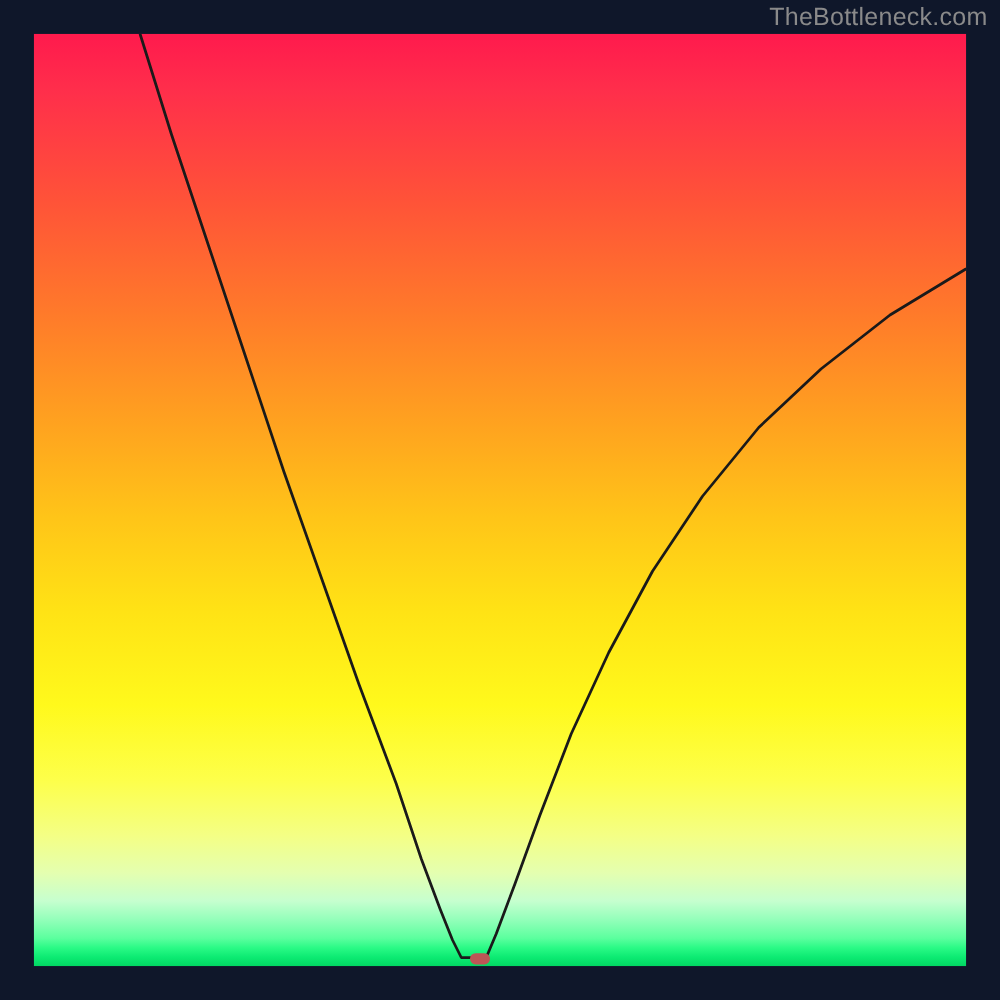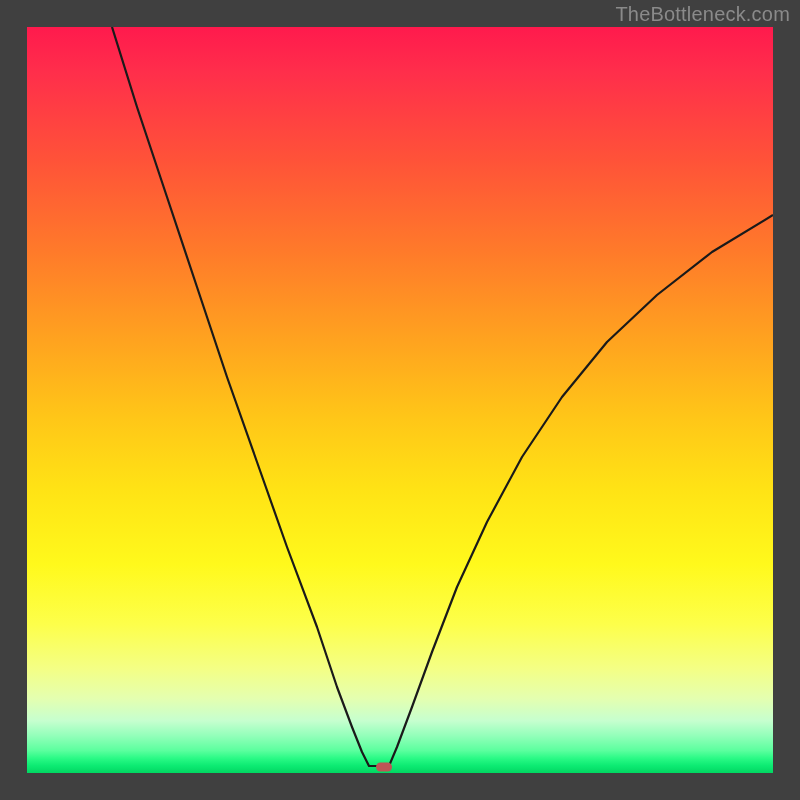--- a/index.html
+++ b/index.html
@@ -15,7 +15,7 @@
     position: absolute;
     left: 0; top: 0;
     width: 800px; height: 800px;
-    background: #404040;
+    background: #0f172a;
   }
   .plot {
     position: absolute;

